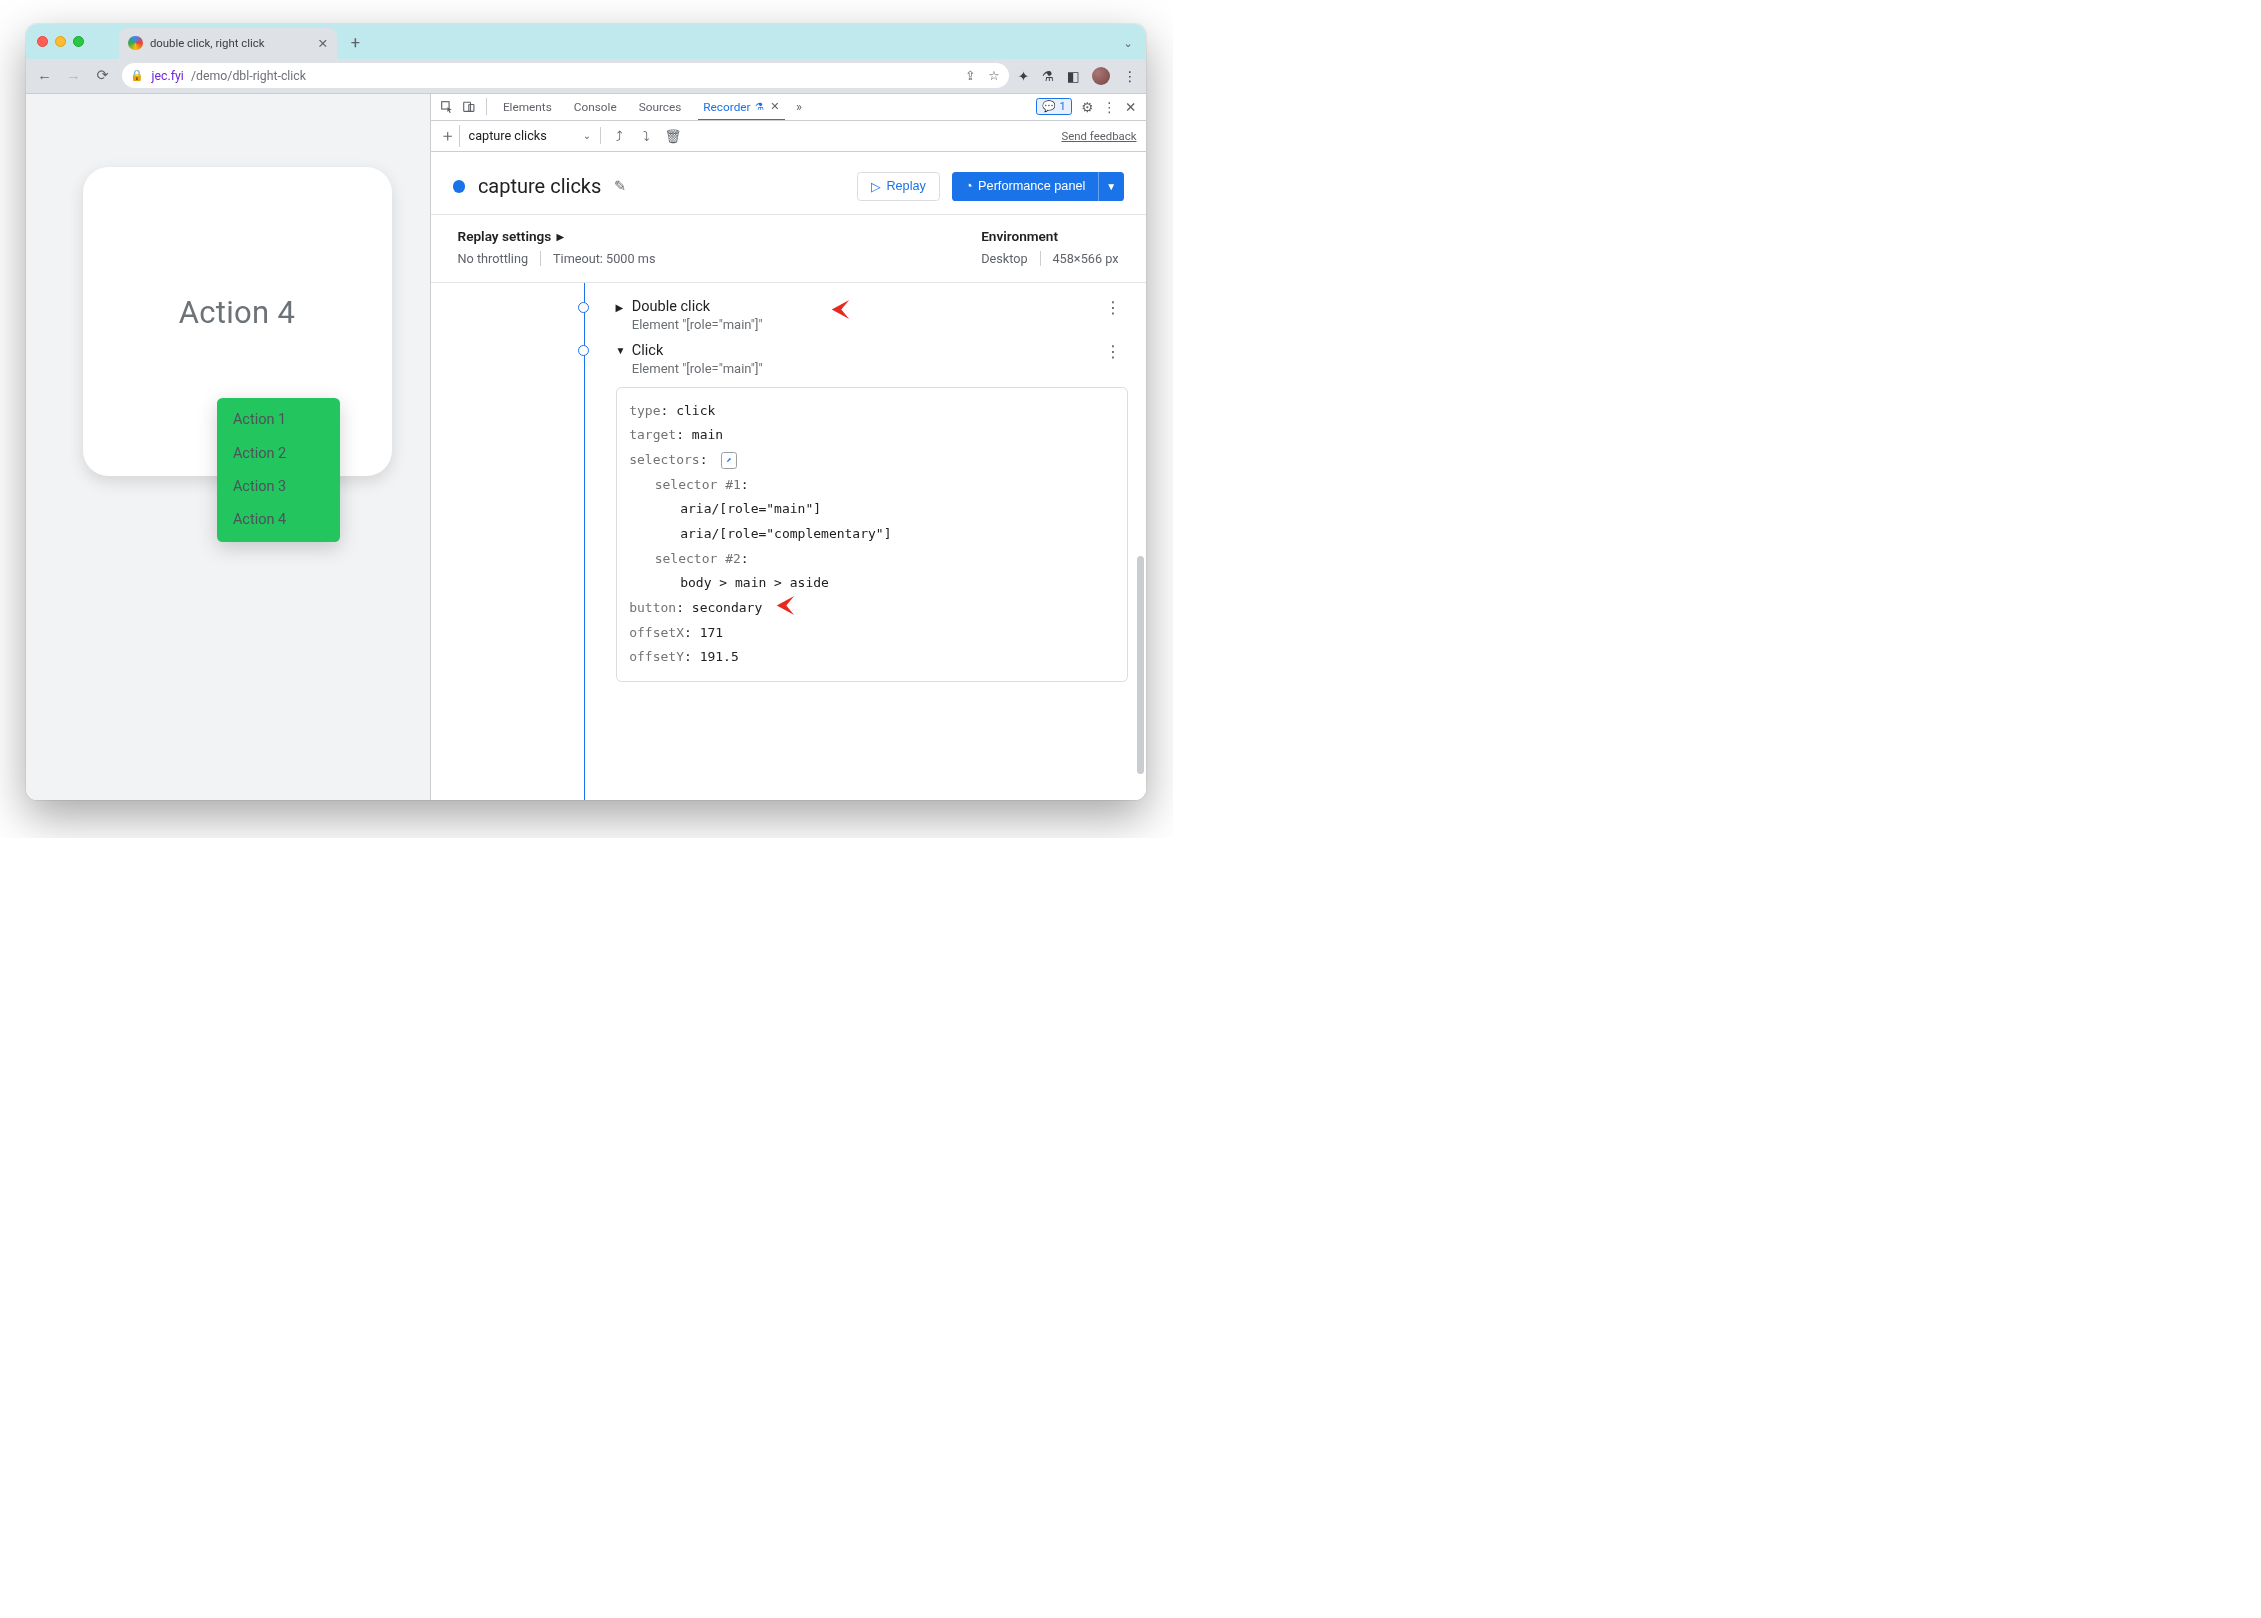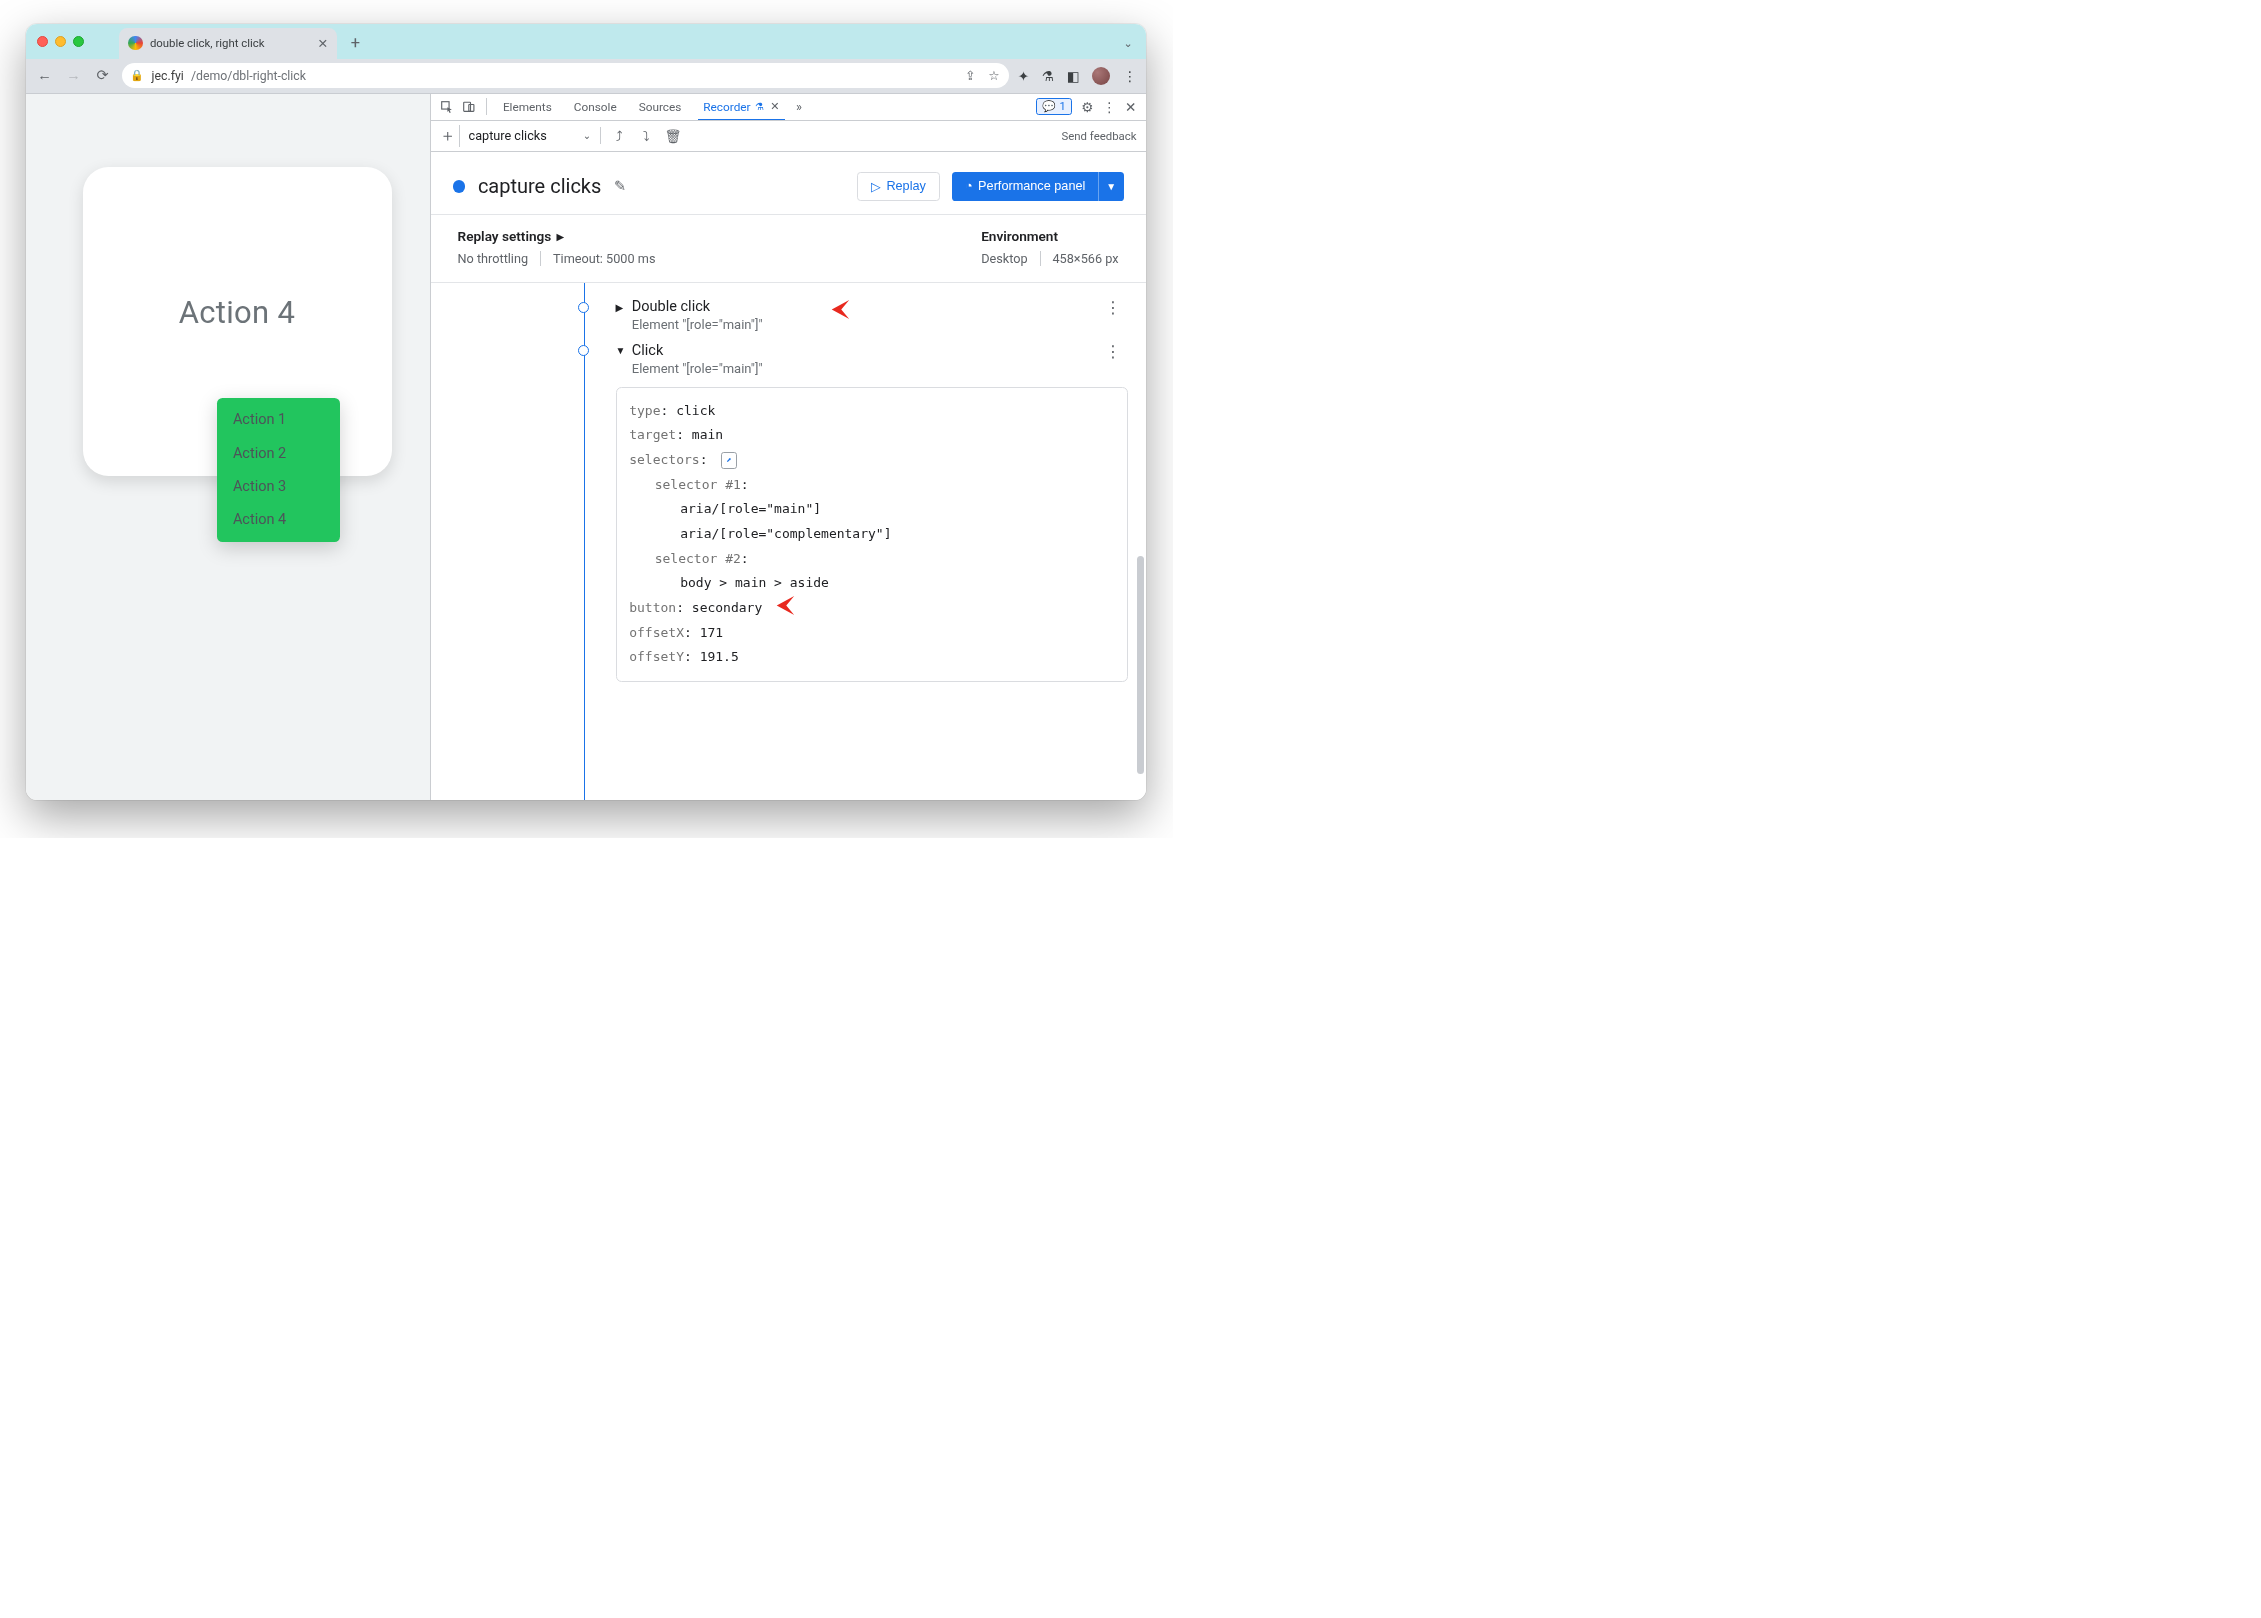--- a/index.html
+++ b/index.html
@@ -77,7 +77,7 @@
     color:#202124;
   }
   .lock { color:#5f6368; font-size:11px;}
-  .omni-domain { color:#404040; }
+  .omni-domain { color:#6d28d9; }
   .omni-path { color:#6e7277; }
   .omni-right { margin-left:auto; display:flex; gap:12.7px; color:#5f6368; font-size:12.7px;}
   .ext-icons { display:flex; gap:12.7px; align-items:center; color:#3c4043; font-size:13.6px;}

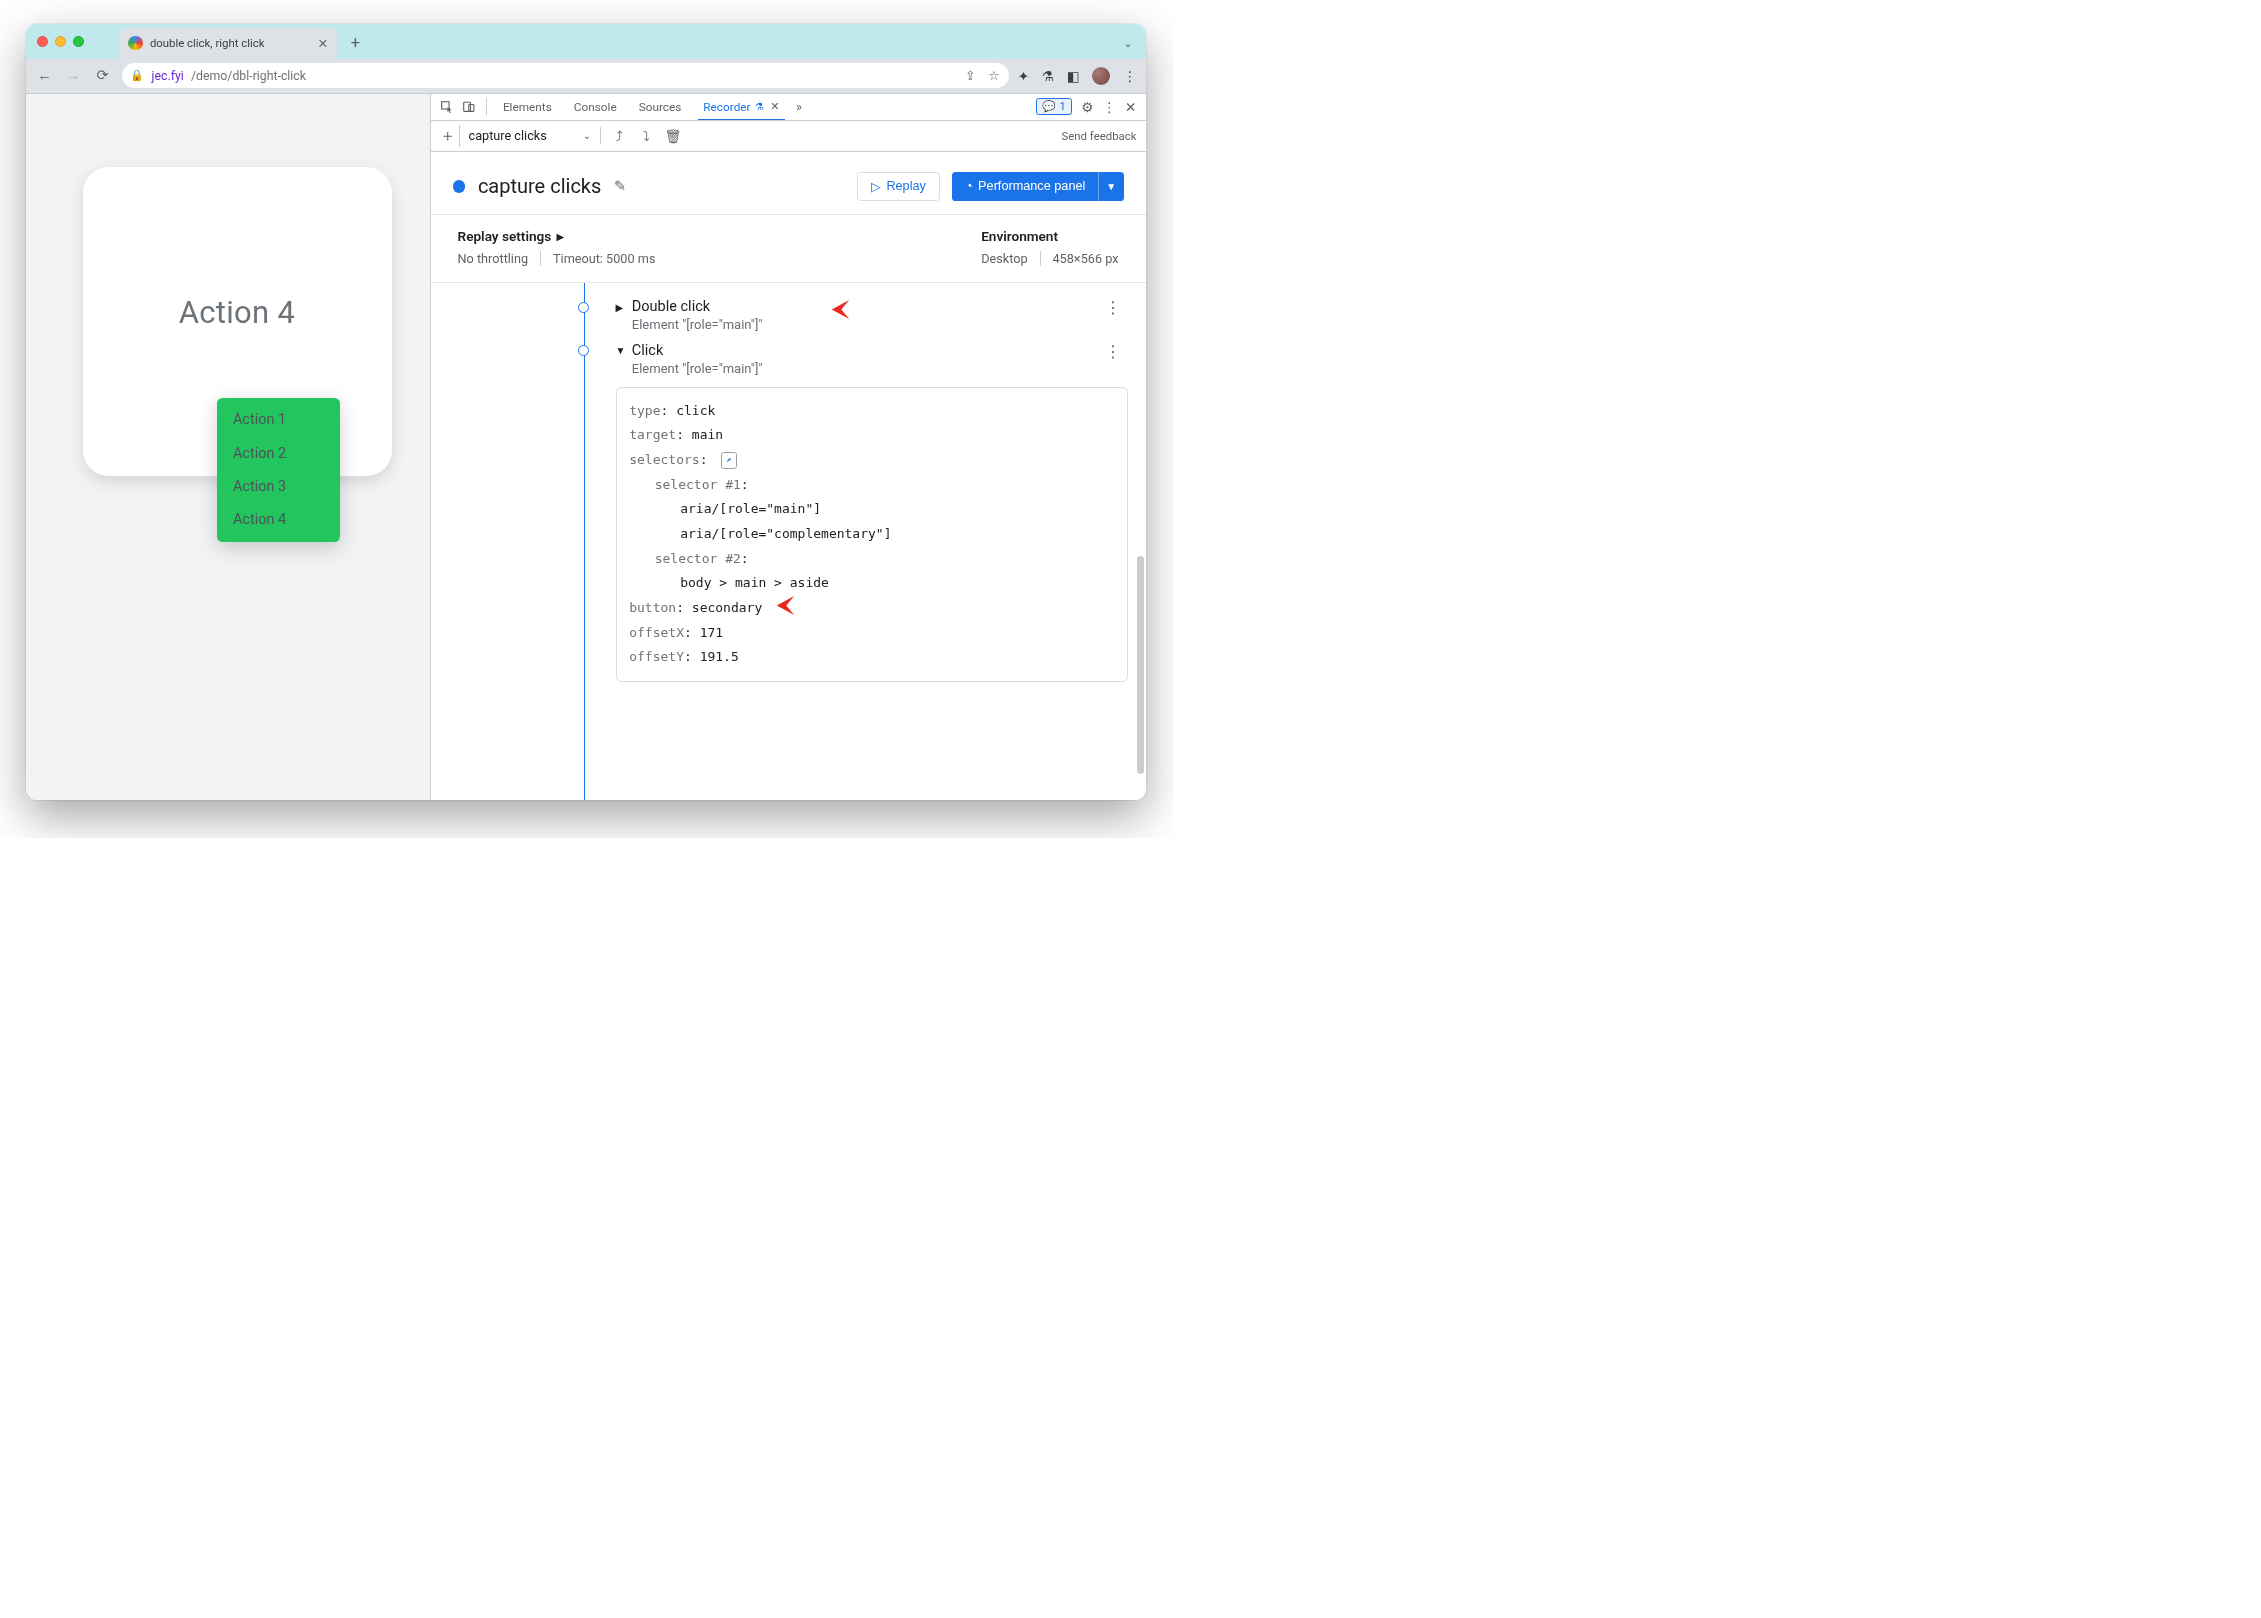--- a/index.html
+++ b/index.html
@@ -156,7 +156,7 @@
   .rec-sel .chev { color:#5f6368; font-size:10px;}
   .rec-toolbar .tb-icon { color:#5f6368; font-size:13.6px; width:18px; text-align:center;}
   .rec-toolbar .vline { width:0.9px; height:16.4px; background:#cacdd1;}
-  .send-fb { margin-left:auto; color:#5f6368; font-size:11.4px;}
+  .send-fb { margin-left:auto; color:#5f6368; text-decoration:underline; font-size:11.4px;}
 
   
   .rec-head {

